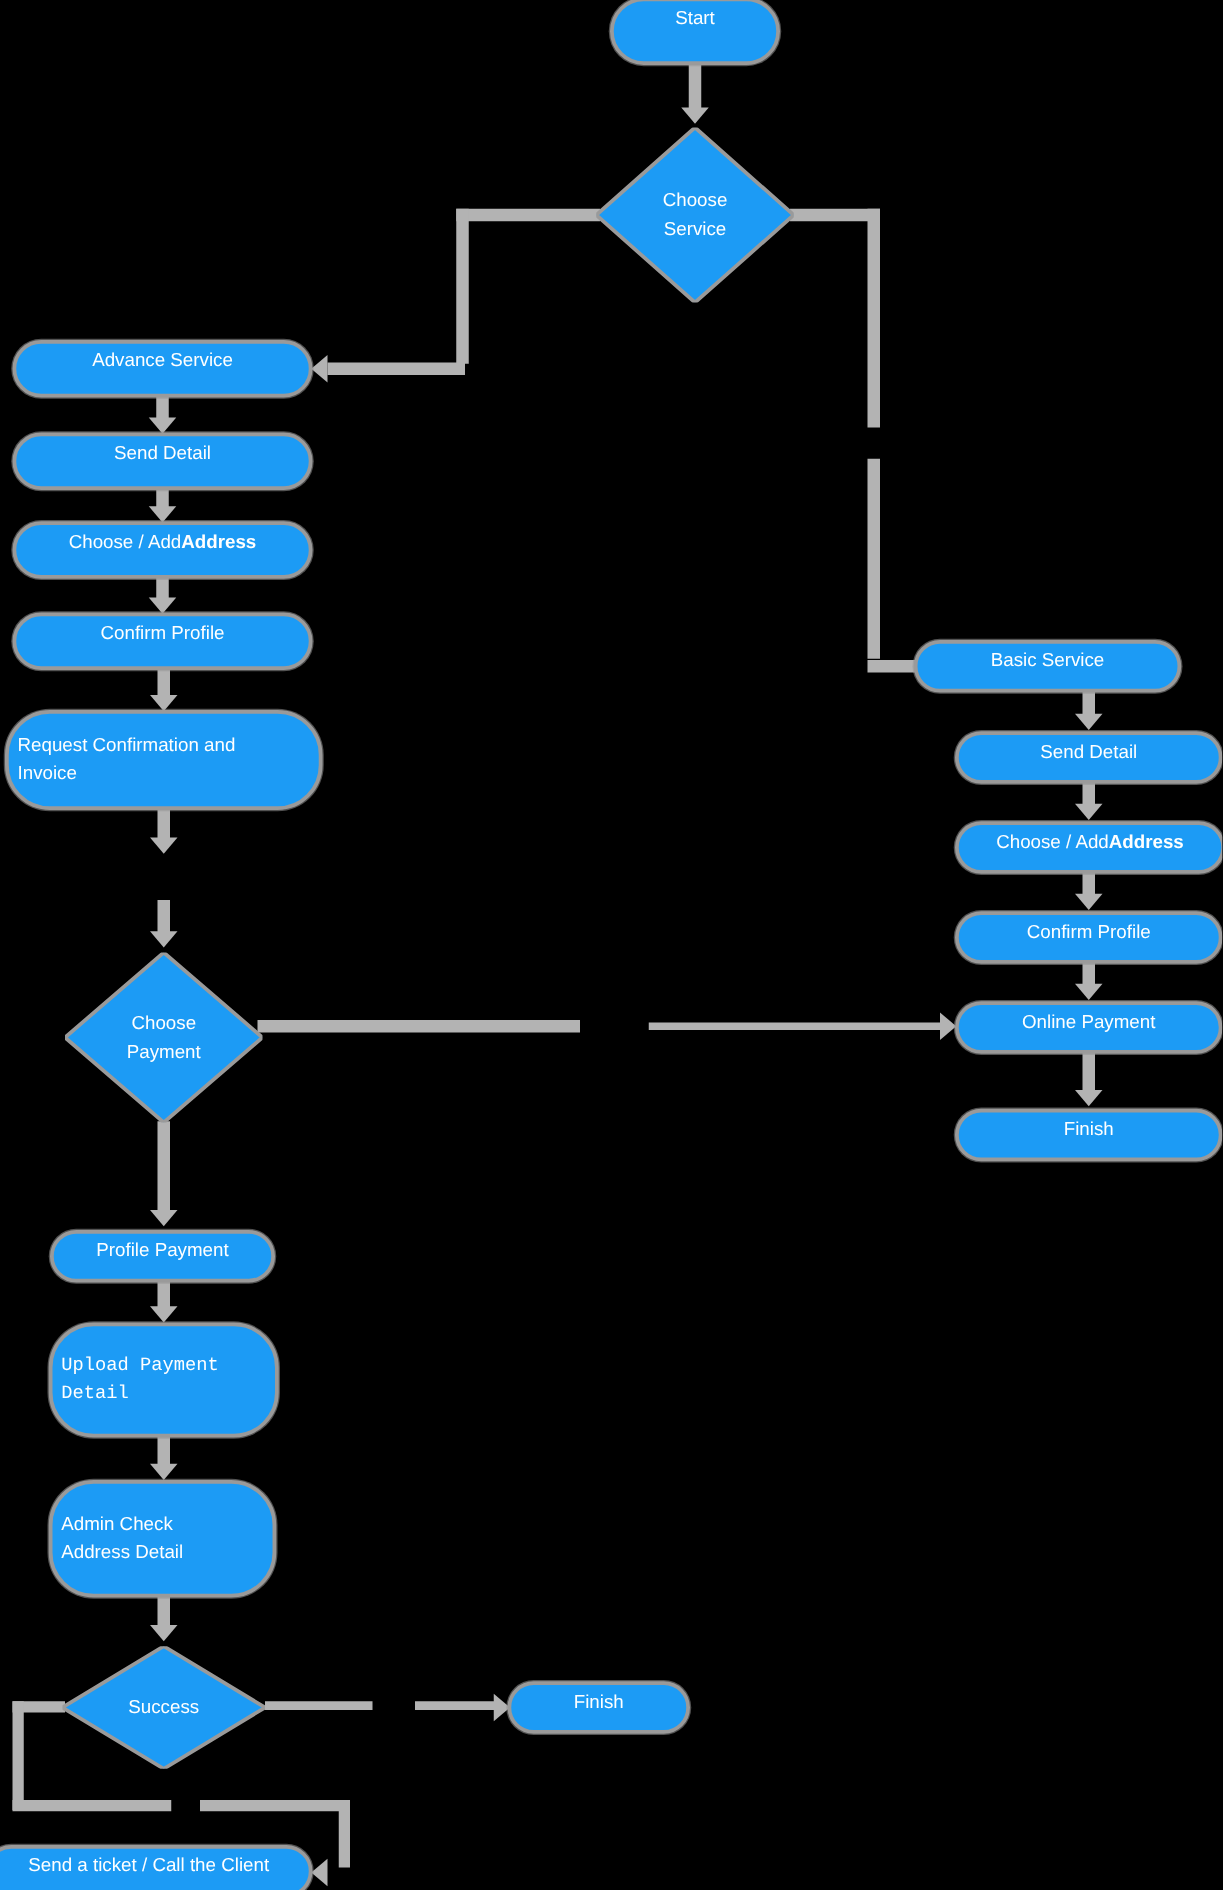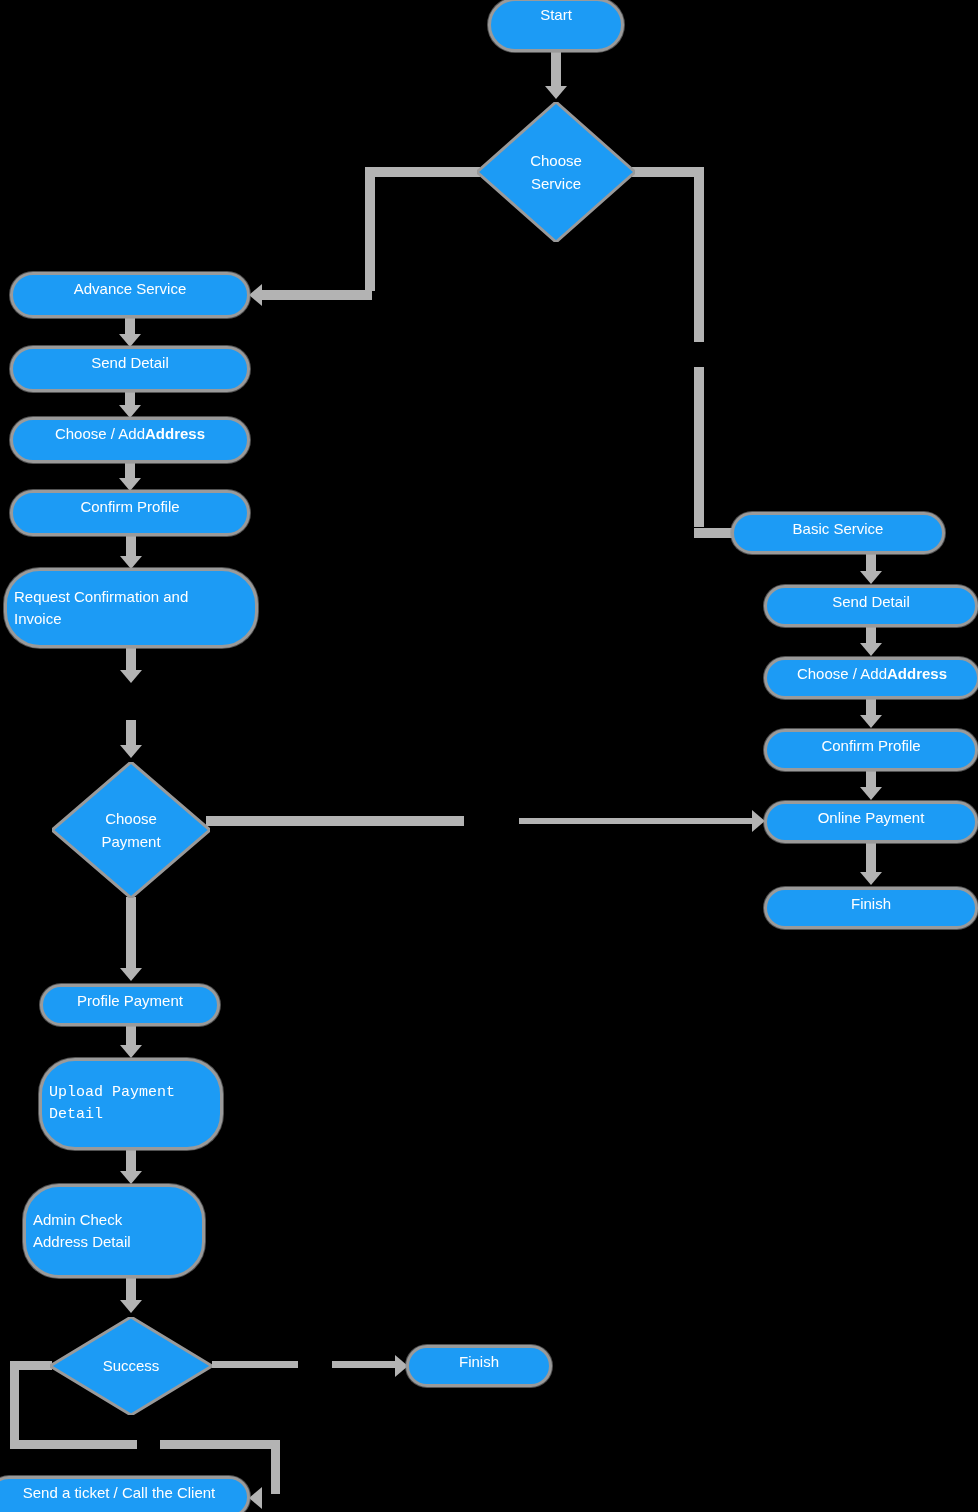--- a/index.html
+++ b/index.html
@@ -219,7 +219,7 @@
     <span>Detail</span>
   </div>
 
-  <div class="node round" style="left:25px;top:1186px;width:178px;height:90px;flex-direction:column;">
+  <div class="node round" style="left:41px;top:1186px;width:178px;height:90px;flex-direction:column;">
     <span>Admin Check</span>
     <span>Address Detail</span>
   </div>

